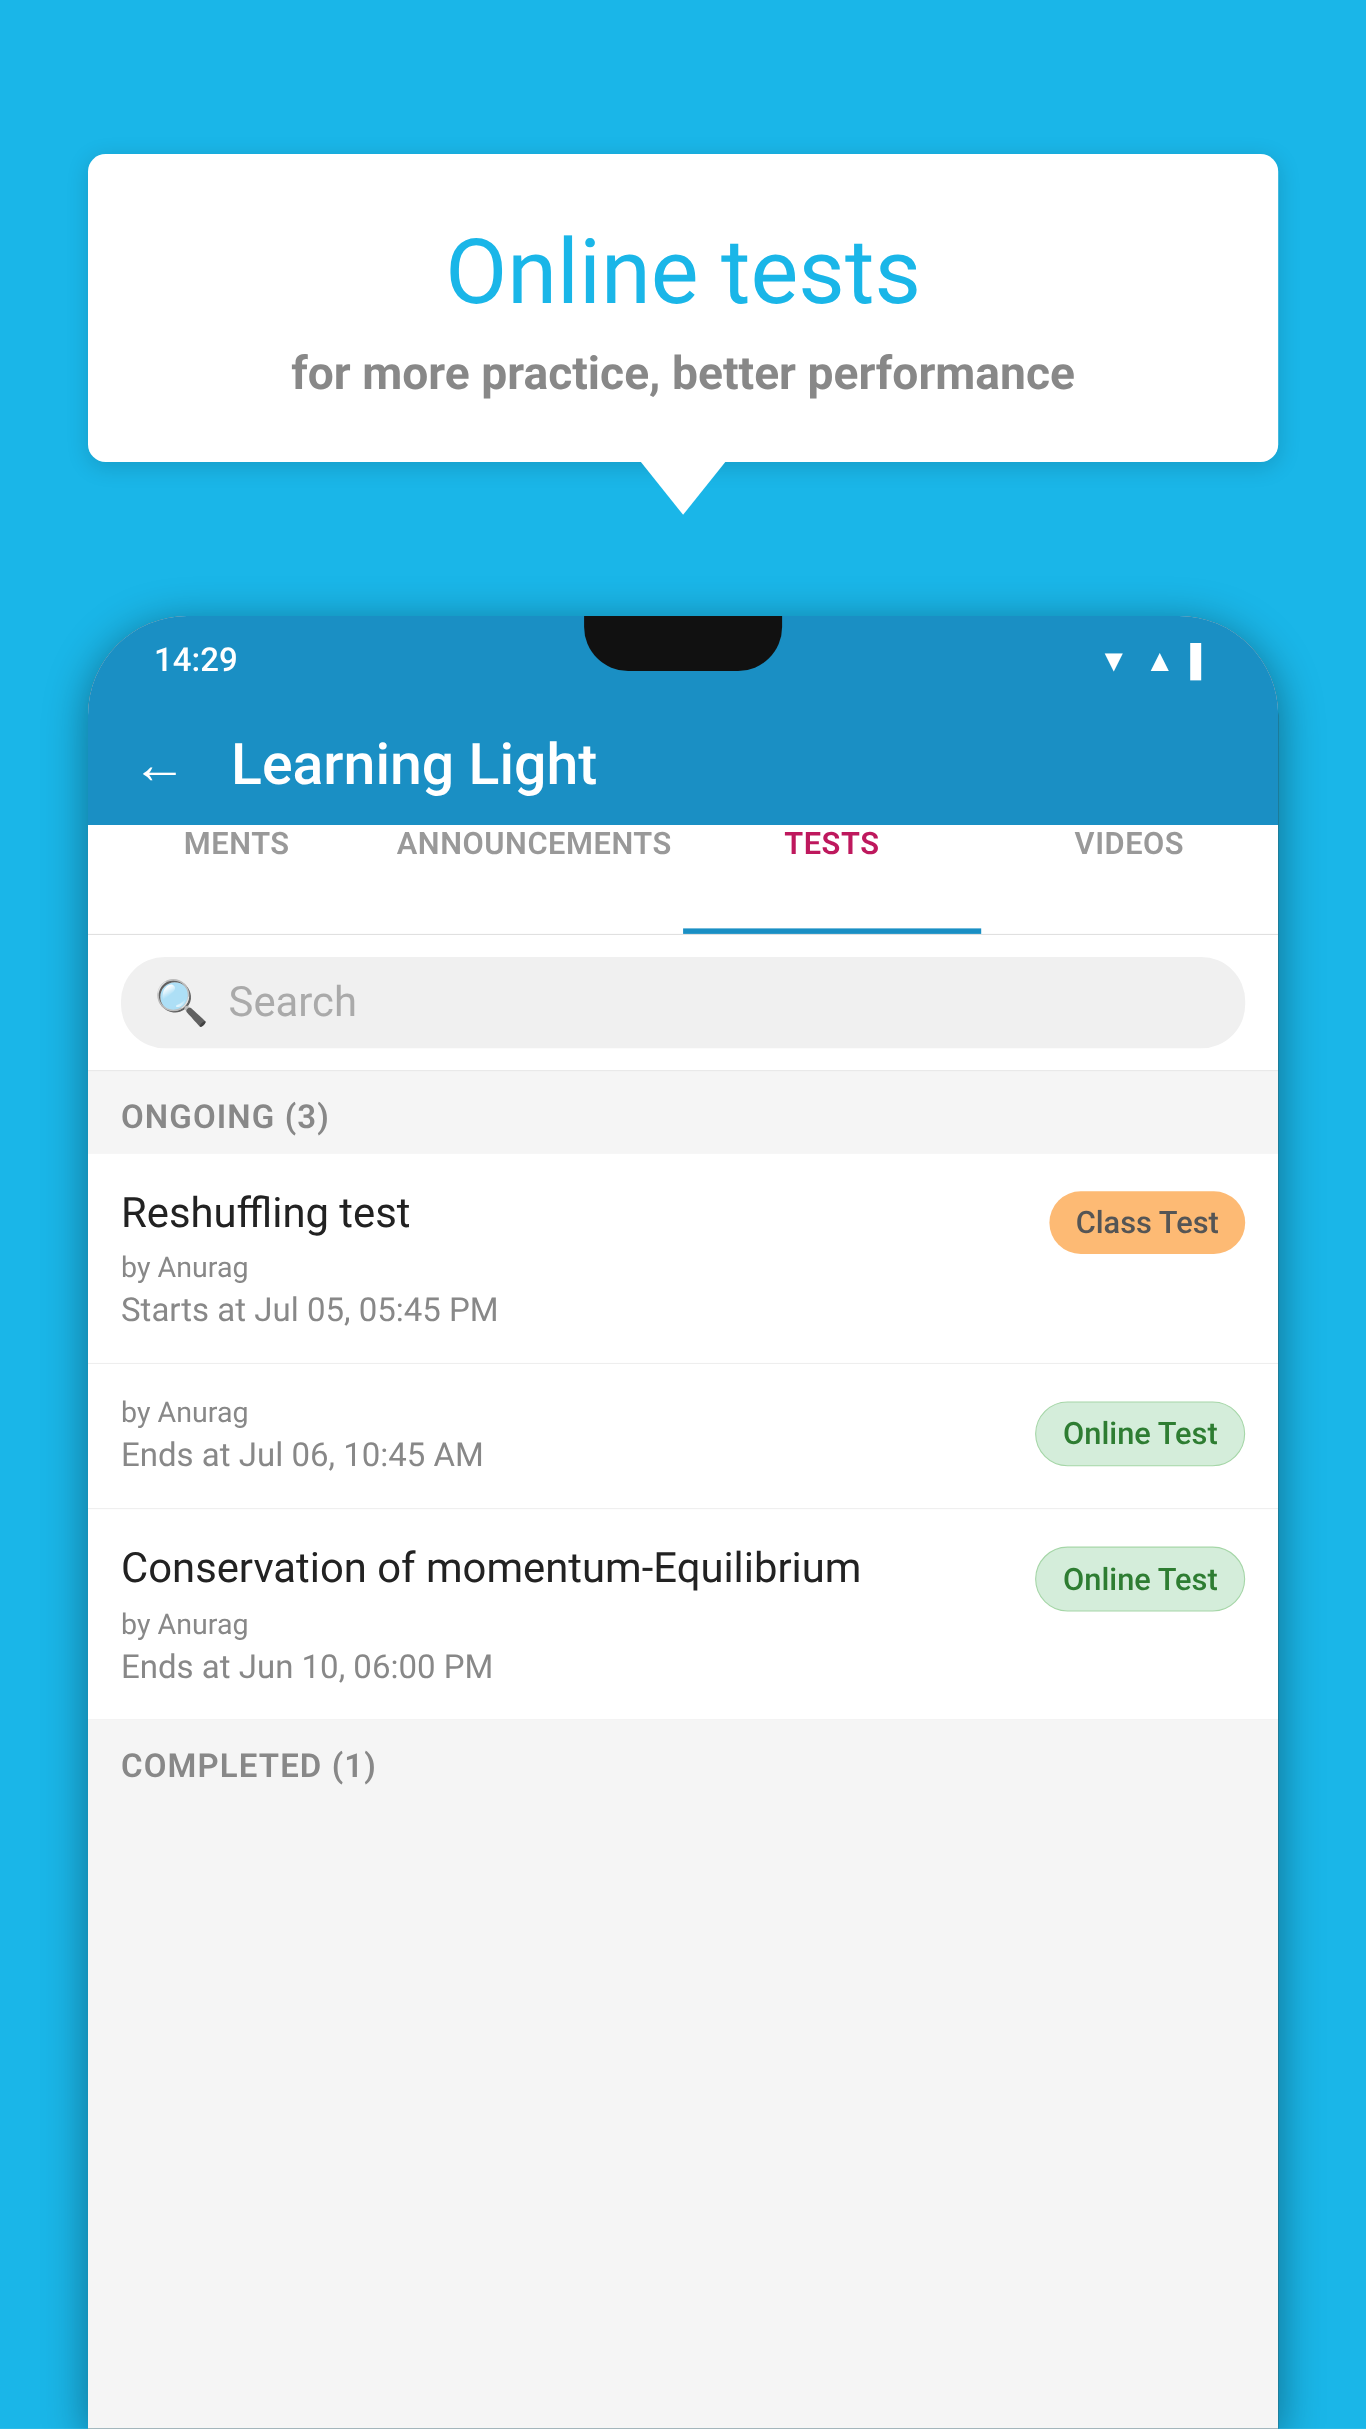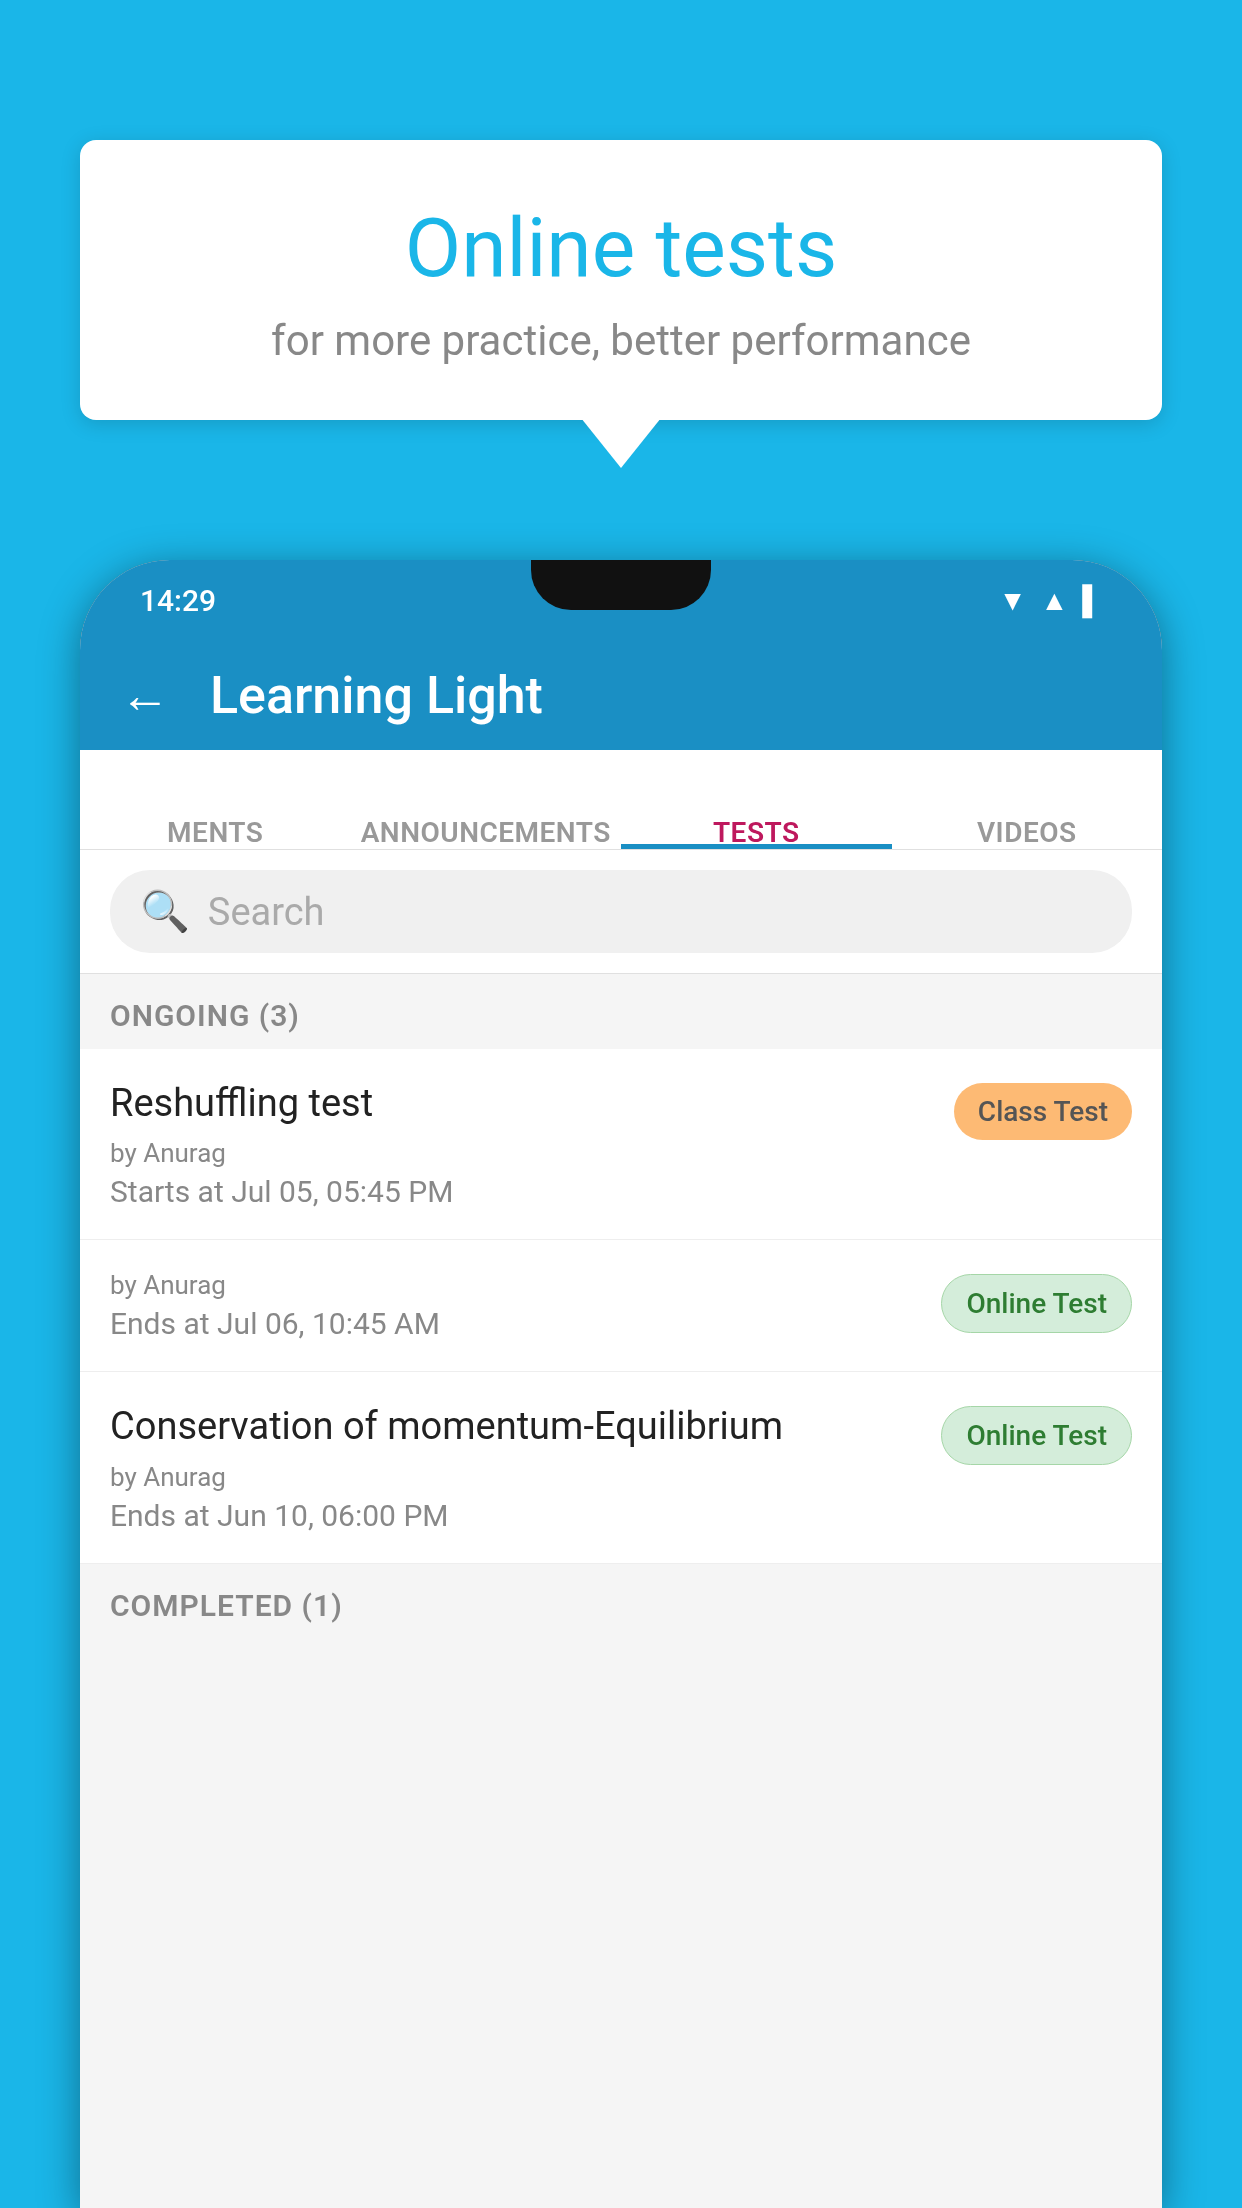--- a/index.html
+++ b/index.html
@@ -48,7 +48,7 @@
     .bubble-subtitle {
       font-size: 42px;
       color: #888;
-      font-weight: 400;
+      font-weight: 700;
     }
 
     

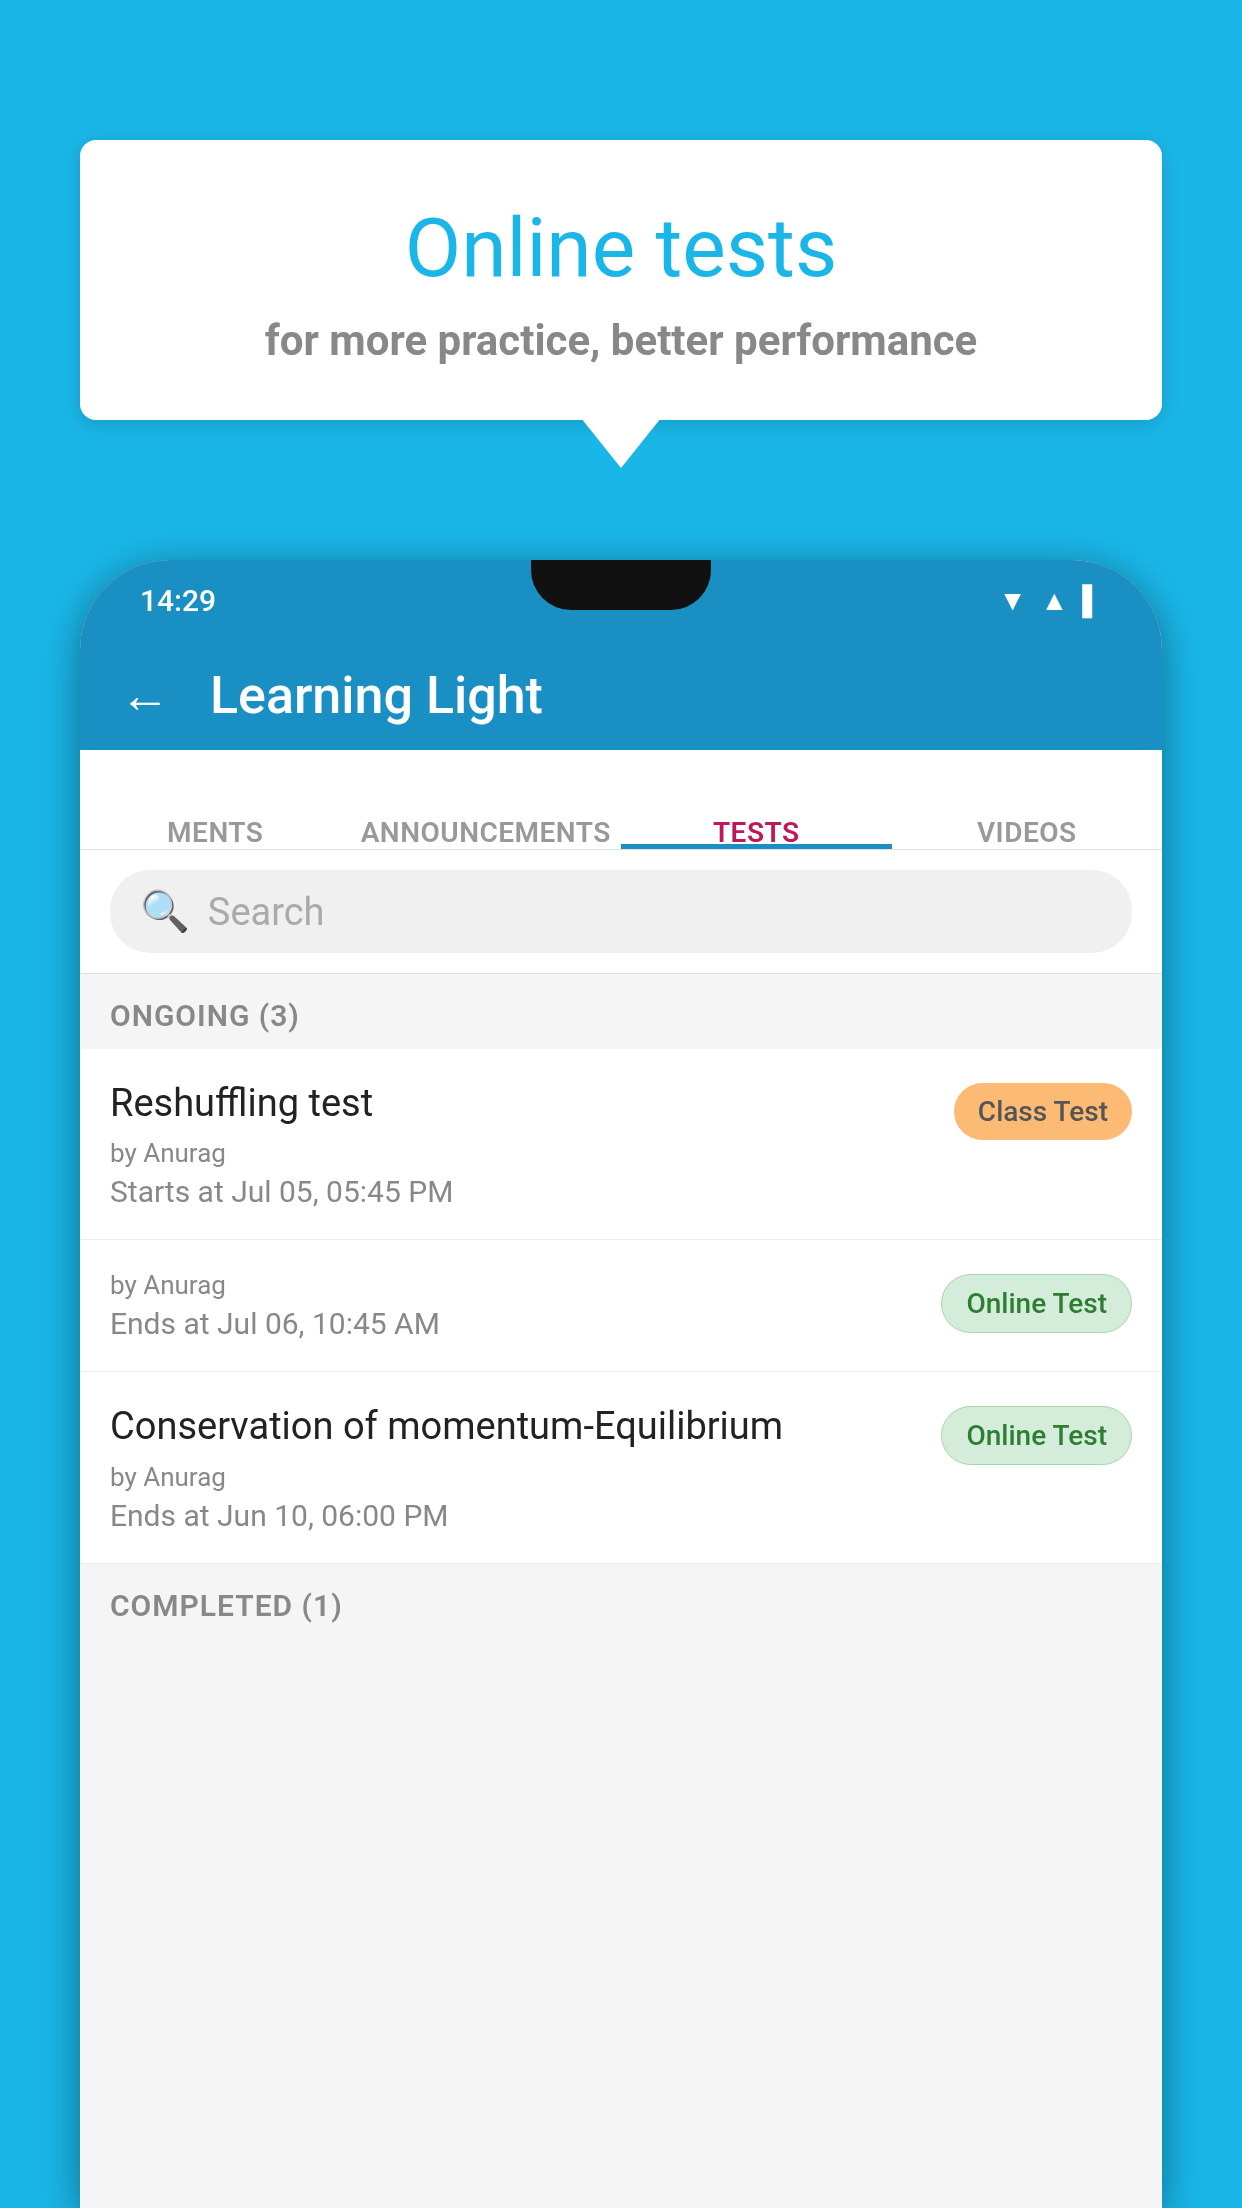--- a/index.html
+++ b/index.html
@@ -137,7 +137,7 @@
     .tab-item {
       flex: 1;
       display: flex;
-      align-items: flex-end;
+      align-items: flex-start;
       justify-content: center;
       font-size: 28px;
       font-weight: 600;

